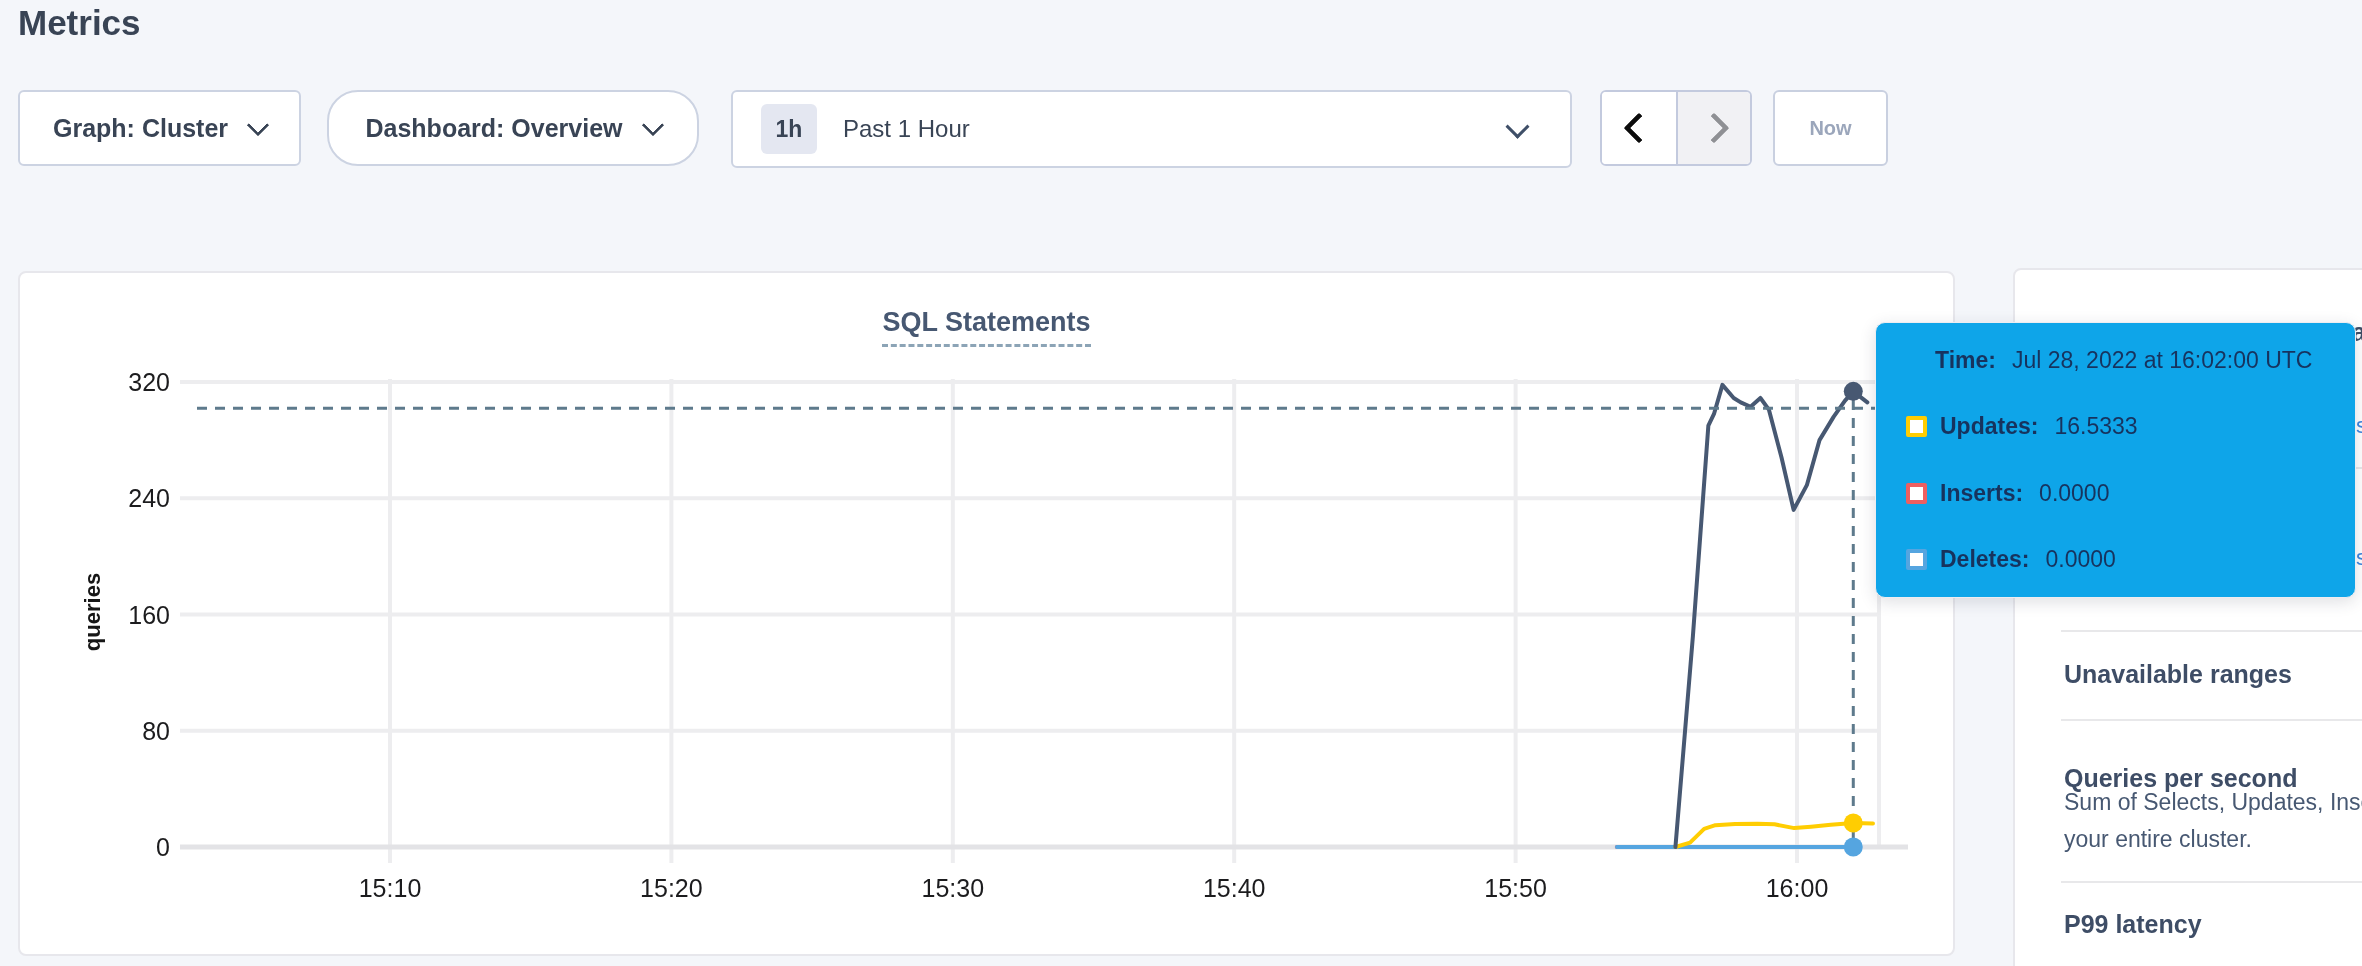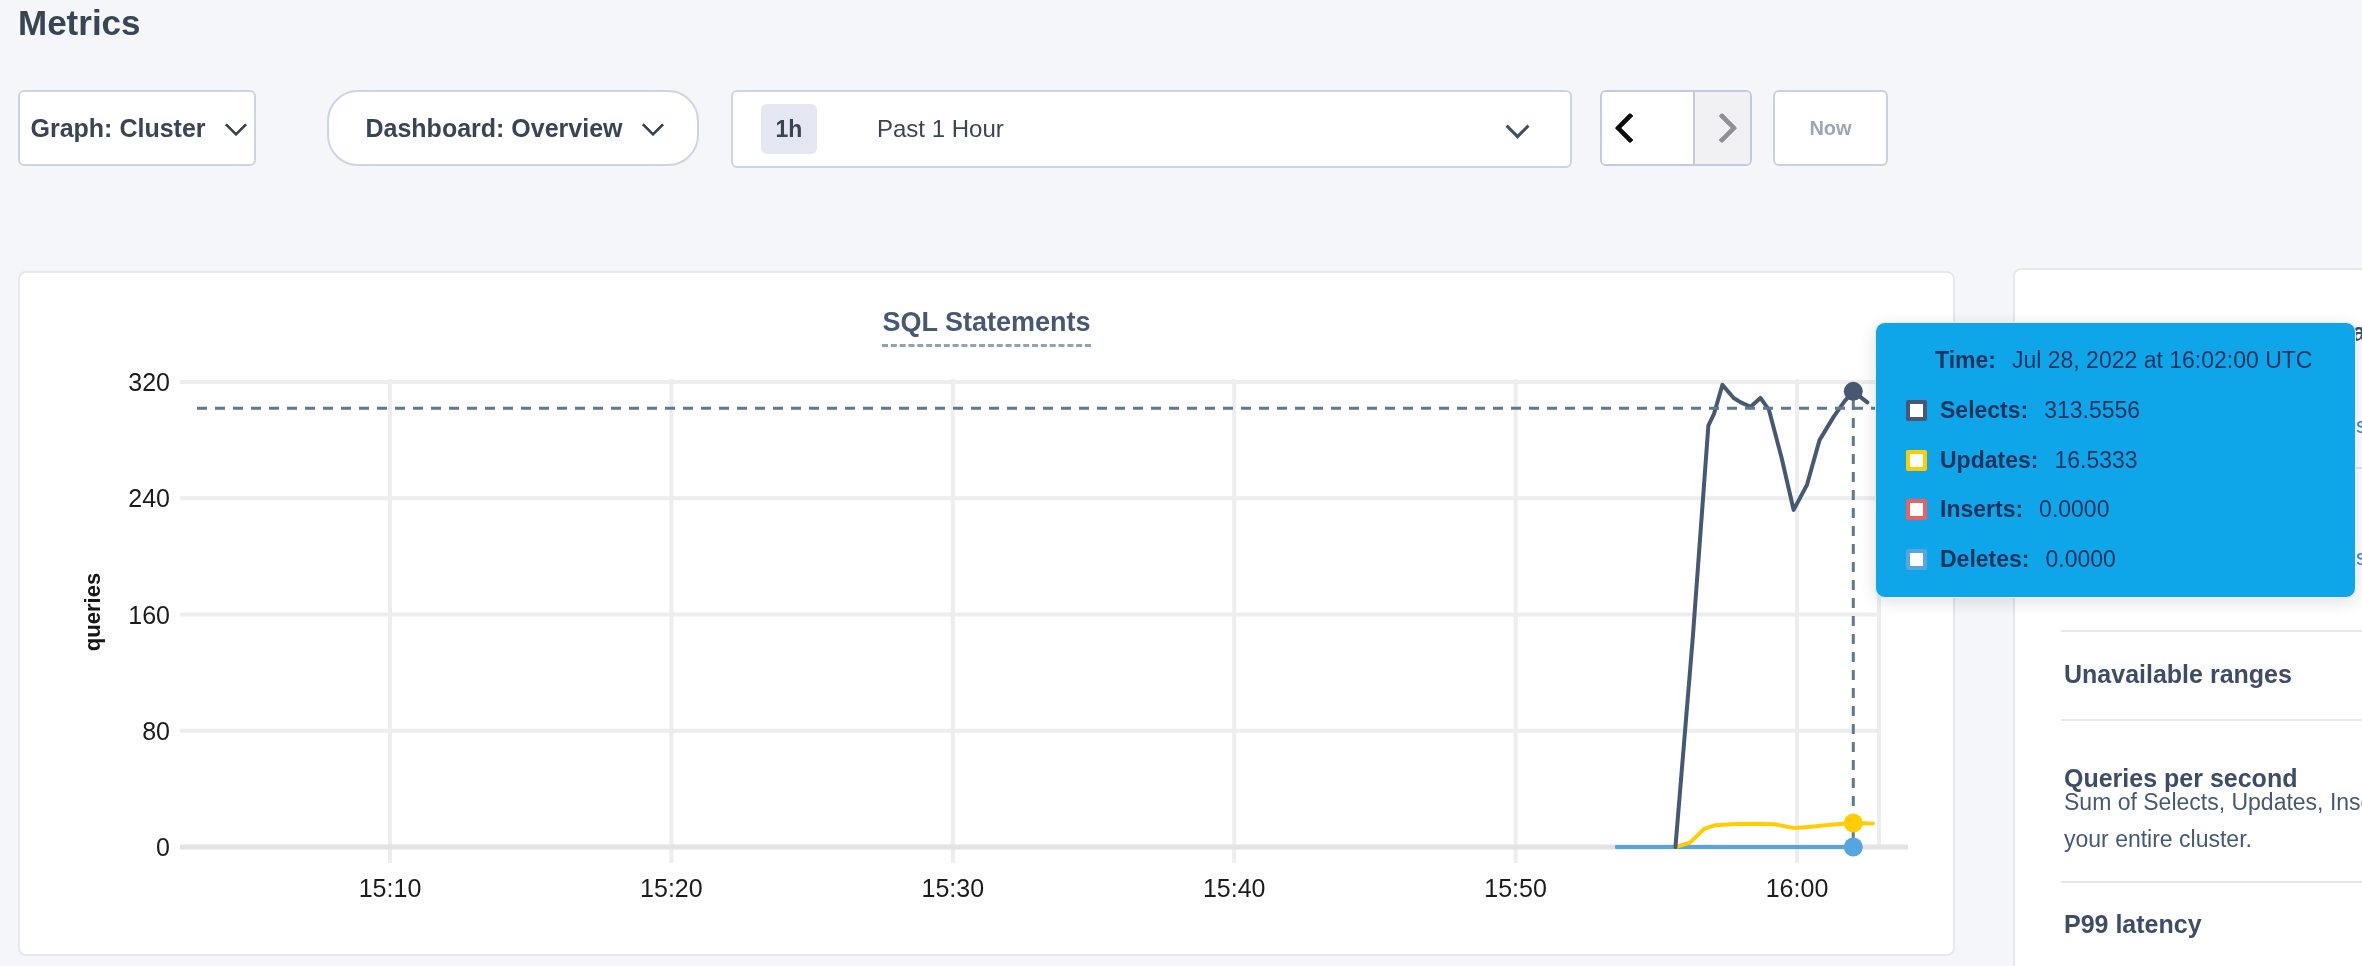--- a/index.html
+++ b/index.html
@@ -16,7 +16,7 @@
   .dd-label{font-size:25px;font-weight:700;color:#394455;}
   .chev-down{width:13px;height:13px;border-right:3px solid #394455;border-bottom:3px solid #394455;
              transform:rotate(45deg) translate(-2px,-2px);border-radius:1px;}
-  .graph-dd{left:18px;width:238px;justify-content:center;gap:22px;text-align:right;}
+  .graph-dd{left:18px;width:283px;justify-content:center;gap:22px;text-align:right;}
   .dash-dd{left:327px;width:372px;justify-content:center;gap:22px;border-radius:31px;}
   .time-dd{left:731px;width:841px;height:78px;}
   .time-badge{margin-left:28px;width:56px;height:50px;background:#e4e7f1;border-radius:6px;

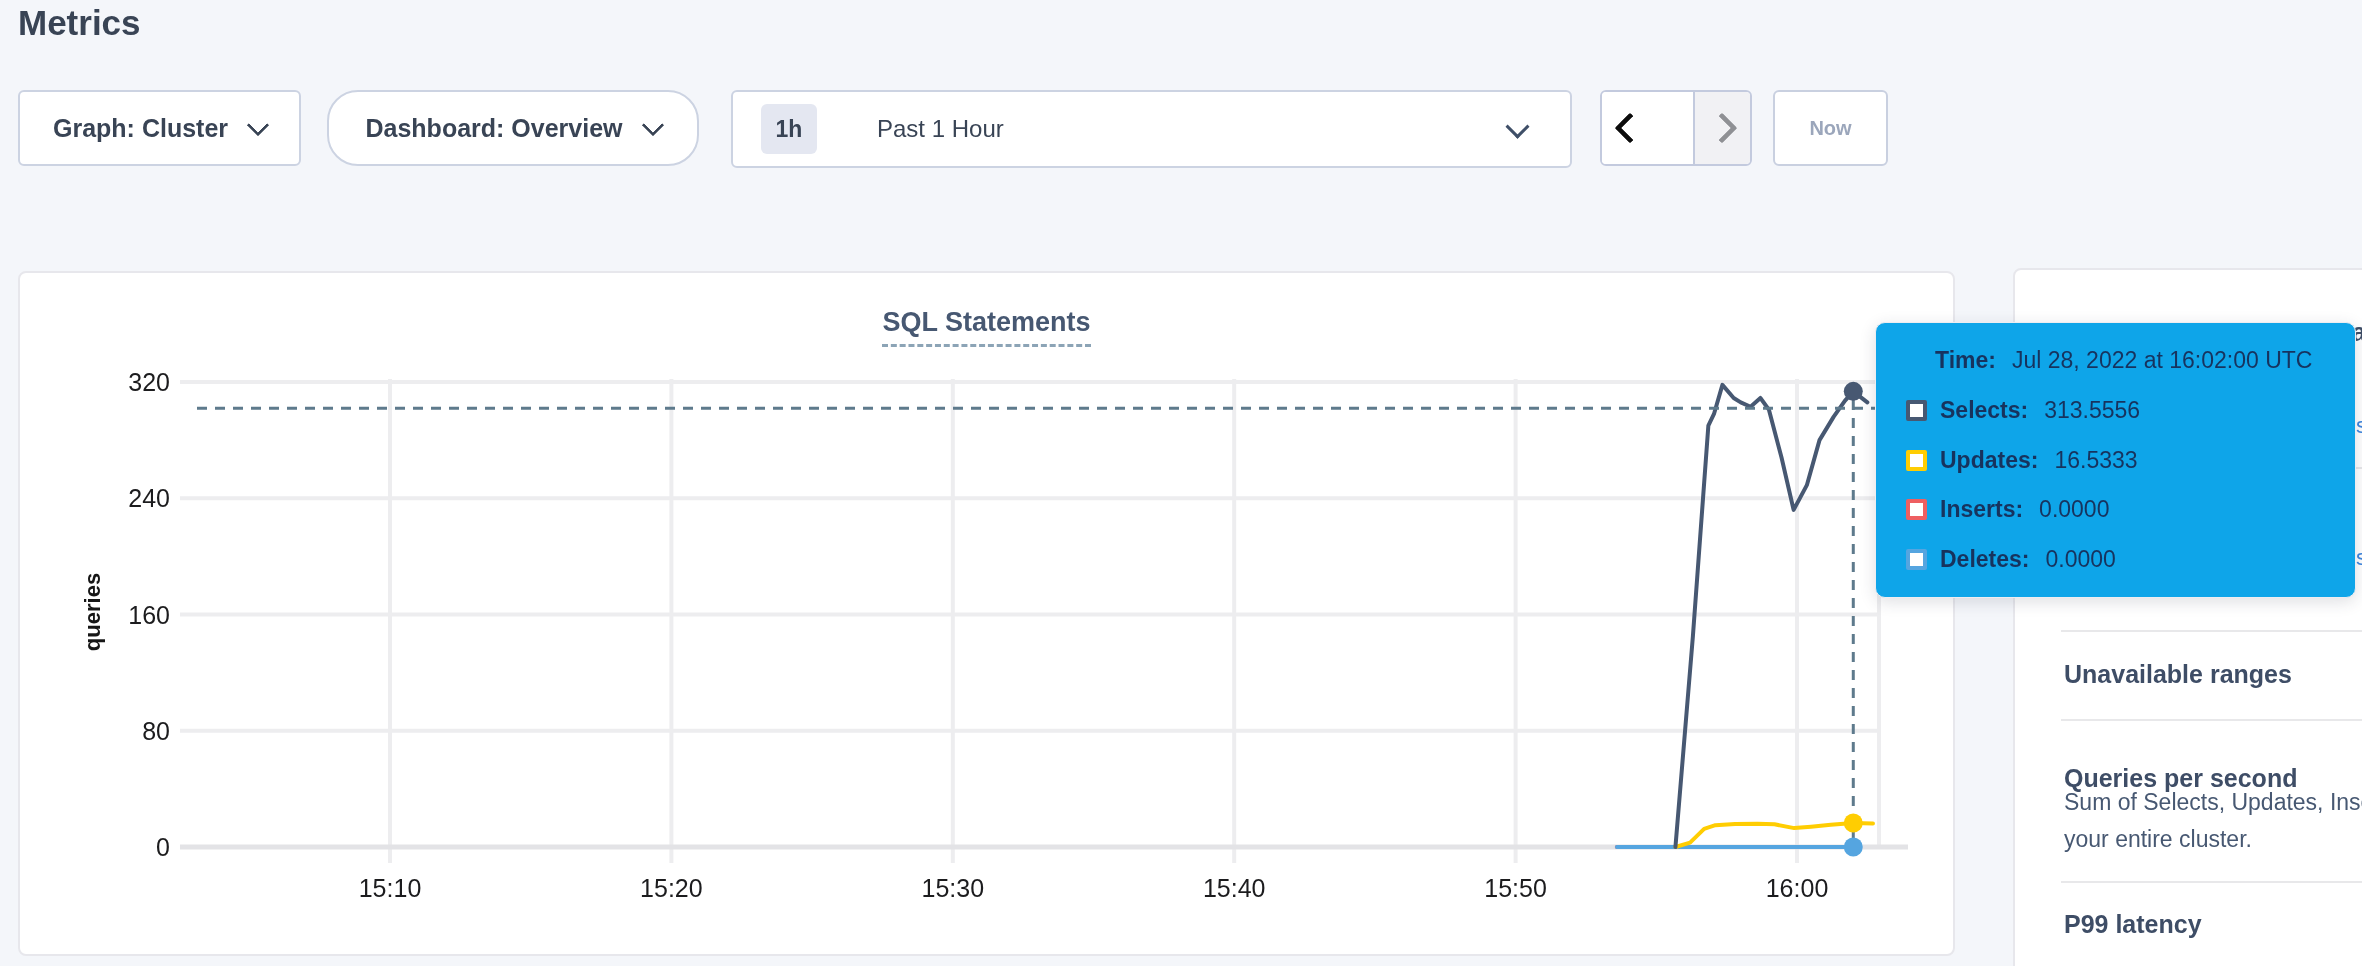--- a/index.html
+++ b/index.html
@@ -12,7 +12,7 @@
   
   .page-title{position:absolute;left:18px;top:0px;font-size:35px;font-weight:600;color:#394455;line-height:46px;}
   .ctl{position:absolute;top:90px;height:76px;background:#fff;border:2px solid #ccd3e2;border-radius:6px;
-       box-sizing:border-box;display:flex;align-items:center;gap:34px;}
+       box-sizing:border-box;display:flex;align-items:center;}
   .dd-label{font-size:25px;font-weight:700;color:#394455;}
   .chev-down{width:13px;height:13px;border-right:3px solid #394455;border-bottom:3px solid #394455;
              transform:rotate(45deg) translate(-2px,-2px);border-radius:1px;}

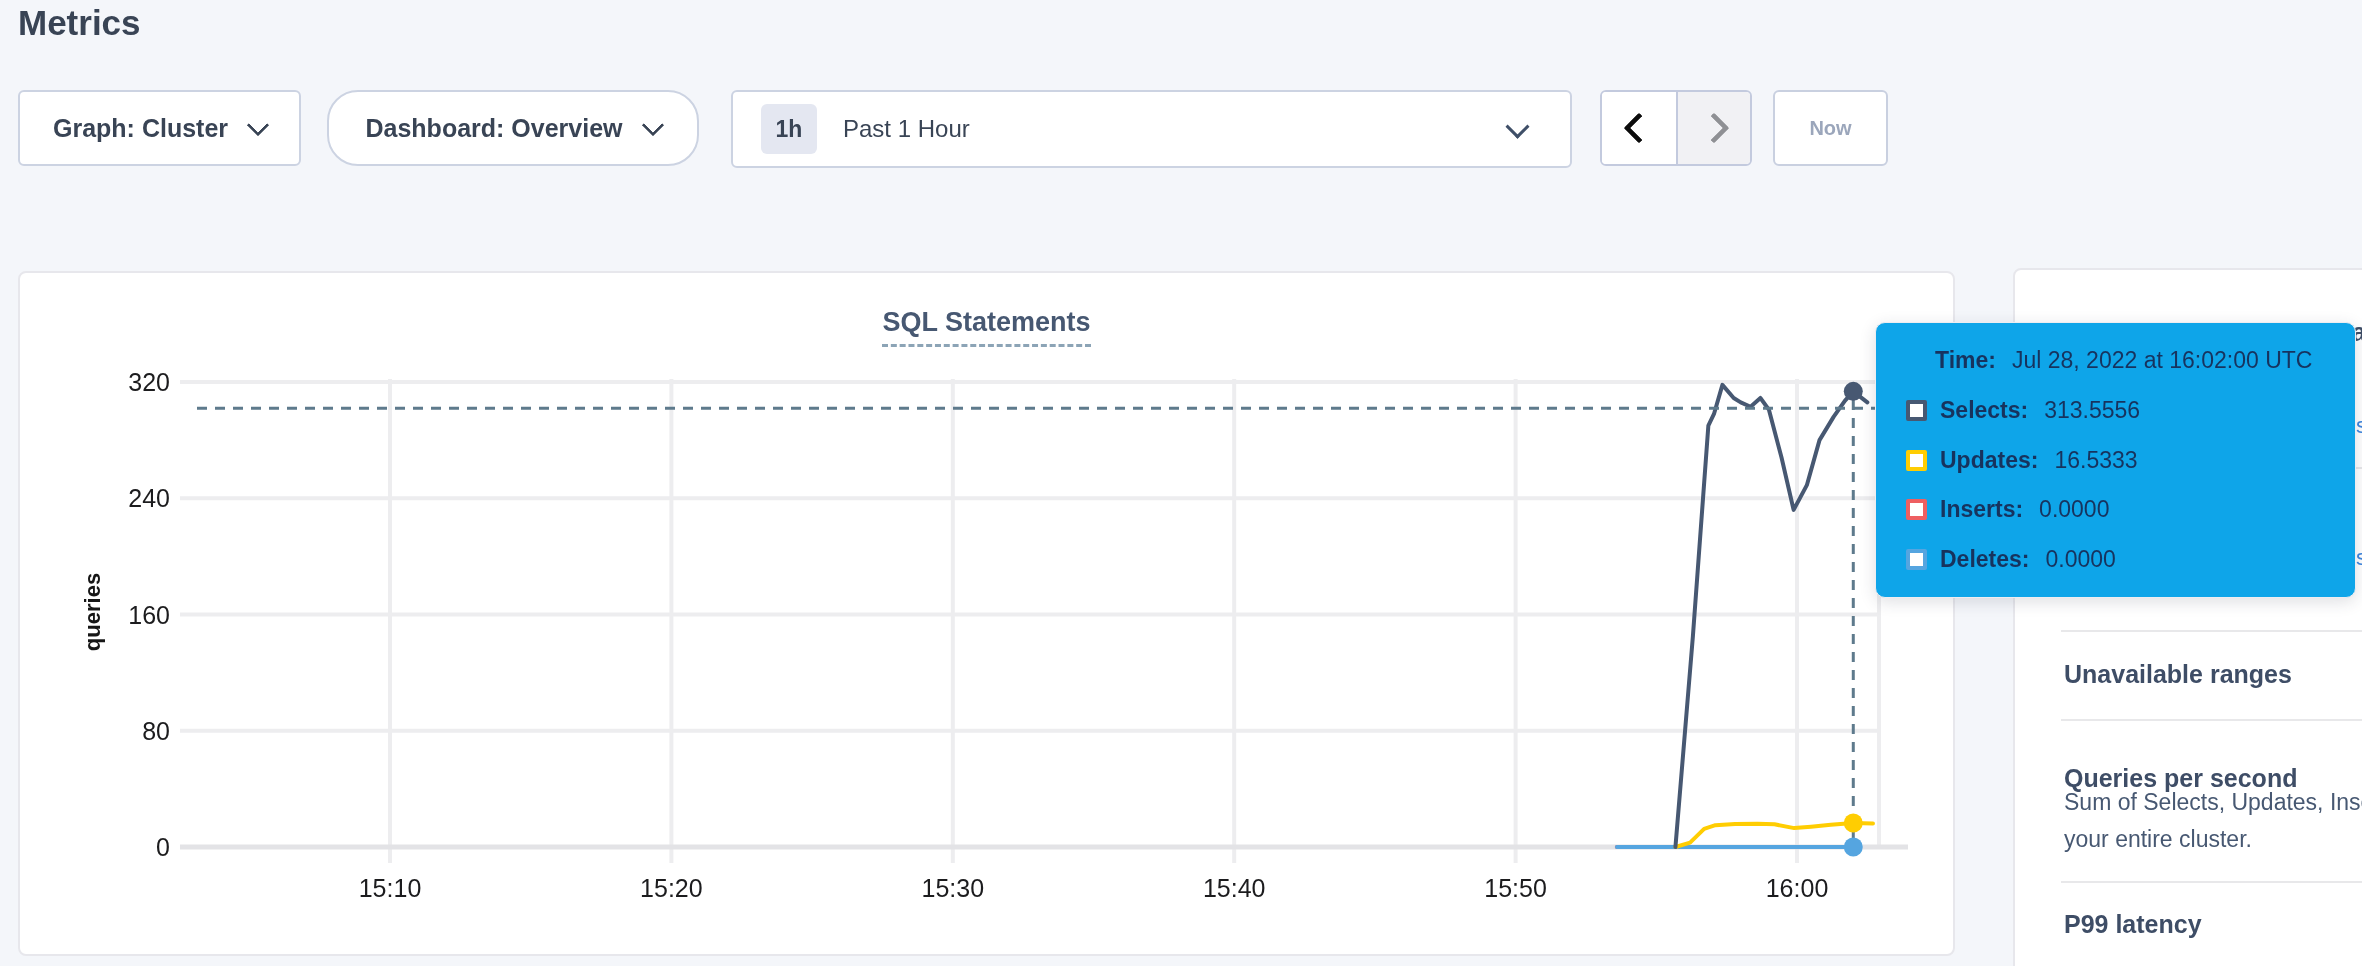--- a/index.html
+++ b/index.html
@@ -156,11 +156,6 @@
     <span class="t-value">Jul 28, 2022 at 16:02:00 UTC</span>
   </div>
 
-<div class="t-row">
-      <span class="t-swatch" style="border-color: rgb(71, 88, 114);"></span>
-      <span class="t-label">Selects:</span>
-      <span class="t-value">313.5556</span>
-    </div>
     <div class="t-row">
       <span class="t-swatch" style="border-color: rgb(255, 205, 2);"></span>
       <span class="t-label">Updates:</span>

